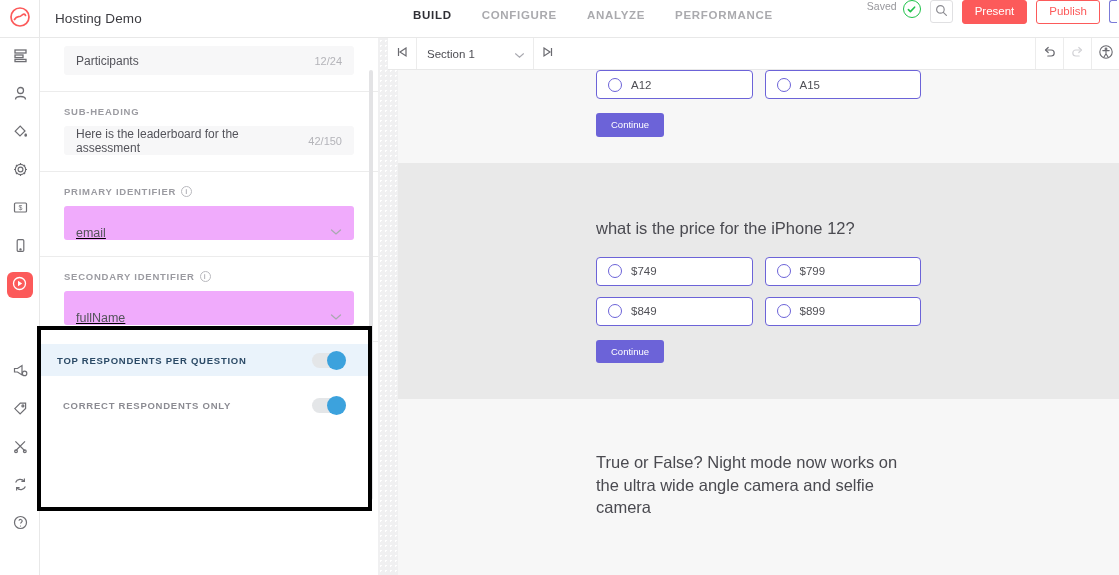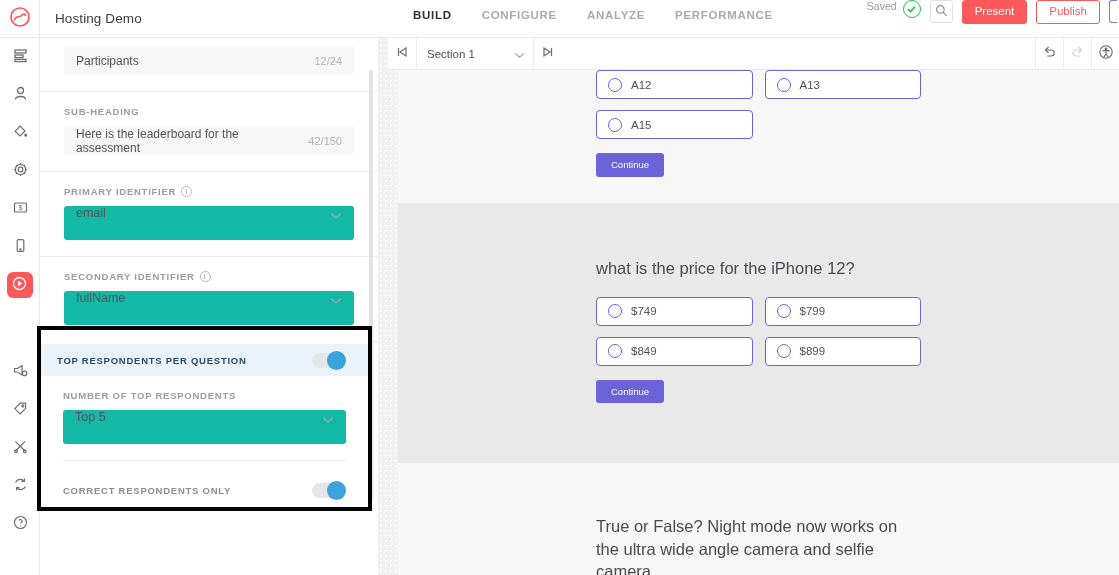--- a/index.html
+++ b/index.html
@@ -494,10 +494,6 @@
       <div class="opt">
         <span class="radio"></span>
         <span class="olabel">A12</span>
-      </div>
-      <div class="opt">
-        <span class="radio"></span>
-        <span class="olabel">A13</span>
       </div>
       <div class="opt">
         <span class="radio"></span>

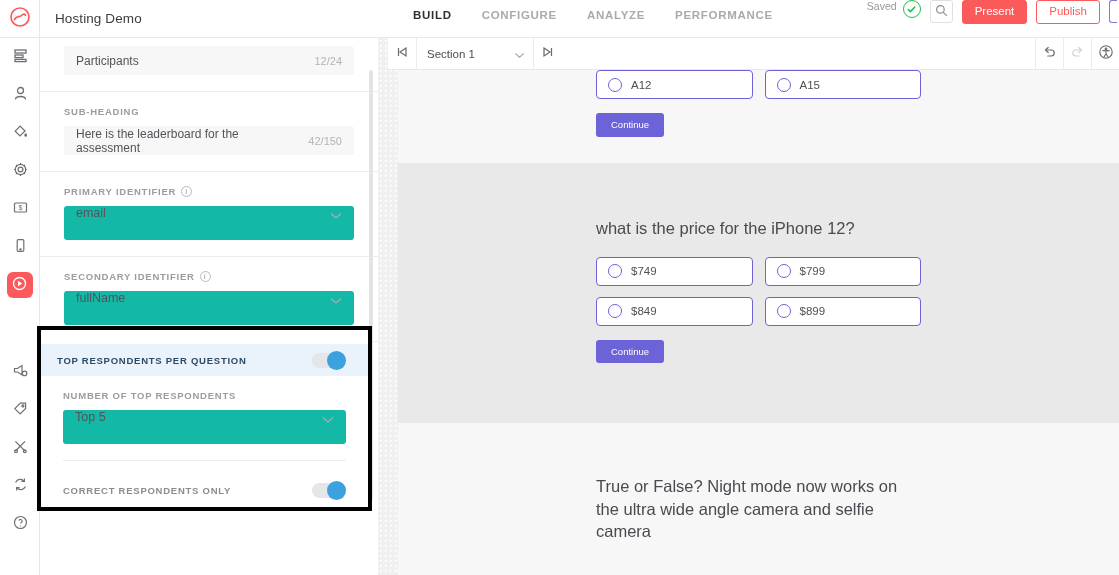--- a/index.html
+++ b/index.html
@@ -98,8 +98,8 @@
   .txtfield .val { font-size: 12px; color: #53535a; }
   .txtfield .cnt { font-size: 11px; color: #b4b4b9; margin-left: 36px; }
   .selfield {
-    background: #14b8a6; border-radius: 3px; height: 34px; padding: 0 12px;
-    display: flex; align-items: flex-start; justify-content: space-between;
+    background: #f0abfc; border-radius: 3px; height: 34px; padding: 0 12px;
+    display: flex; align-items: flex-end; justify-content: space-between; text-decoration: underline;
   }
   .selfield .val { font-size: 12.5px; color: #53535a; }
   .chev { color: #a9a9b0; }

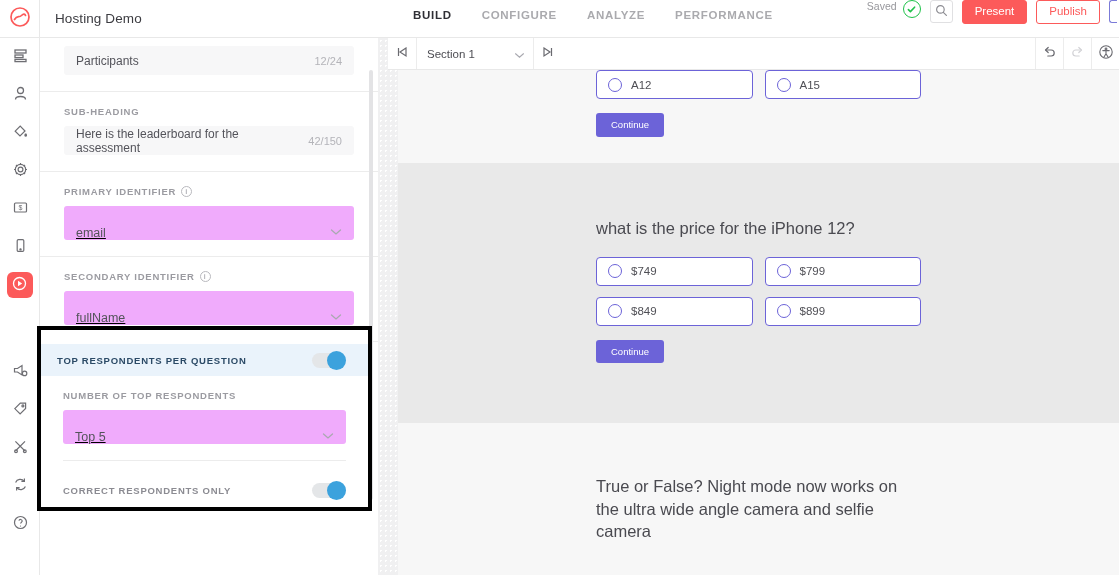--- a/index.html
+++ b/index.html
@@ -503,7 +503,7 @@
     <button class="btn-continue" style="margin-top:14px;">Continue</button>
   </div>
 
-  <div class="qsection grey" style="padding-top:54px; padding-bottom:60px;">
+  <div class="qsection grey" style="padding-top:54px; padding-bottom:36px;">
     <div class="q-title" style="margin-bottom:18px;">what is the price for the iPhone 12?</div>
     <div class="opt-grid">
       <div class="opt">

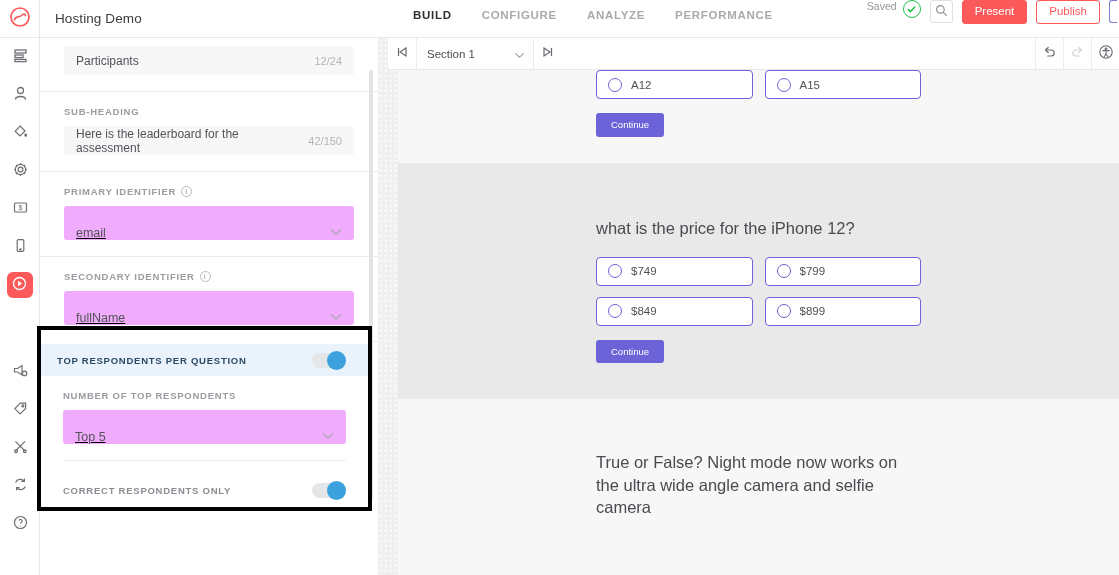--- a/index.html
+++ b/index.html
@@ -407,20 +407,6 @@
       </span>
   </div>
 
-  <div class="hl-sub">
-    <div class="field-label">
-      <span>NUMBER OF TOP RESPONDENTS</span>
-    </div>
-    <div class="selfield">
-      <span class="val">Top 5</span>
-      <span class="chev">
-        <svg width="12" height="8" viewBox="0 0 12 8" fill="none" stroke="#a9a9b0" stroke-width="1.3">
-          <path d="M1.5 2 L6 6 L10.5 2" stroke-linecap="round"></path>
-        </svg>
-      </span>
-    </div>
-    <div class="hl-divider"></div>
-  </div>
 
   <div class="toggle-row plain" style="margin-top:13px;">
     <span class="tlabel">CORRECT RESPONDENTS ONLY</span>

